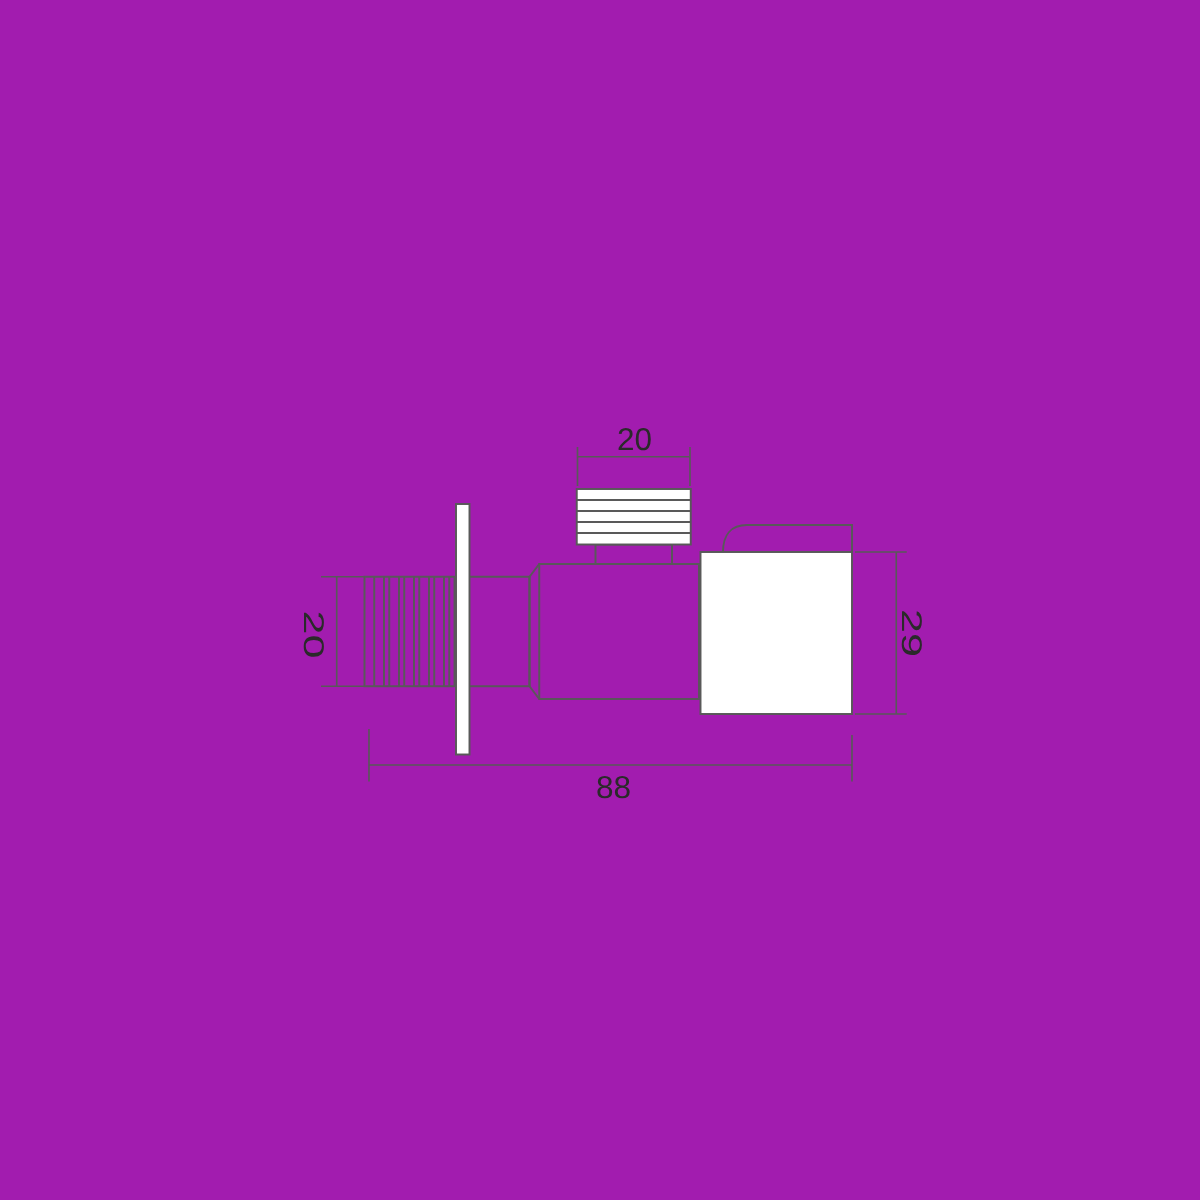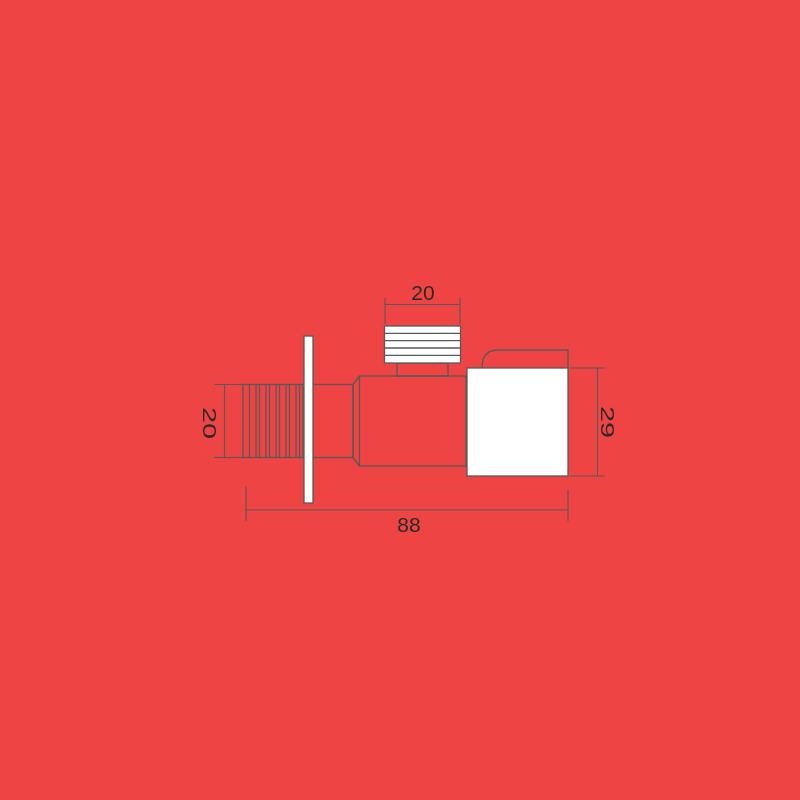--- a/index.html
+++ b/index.html
@@ -11,7 +11,7 @@
     position: relative;
     width: 800px;
     height: 800px;
-    background: #ef4444;
+    background: #a21caf;
     font-family: "Liberation Sans", sans-serif;
     overflow: hidden;
   }

